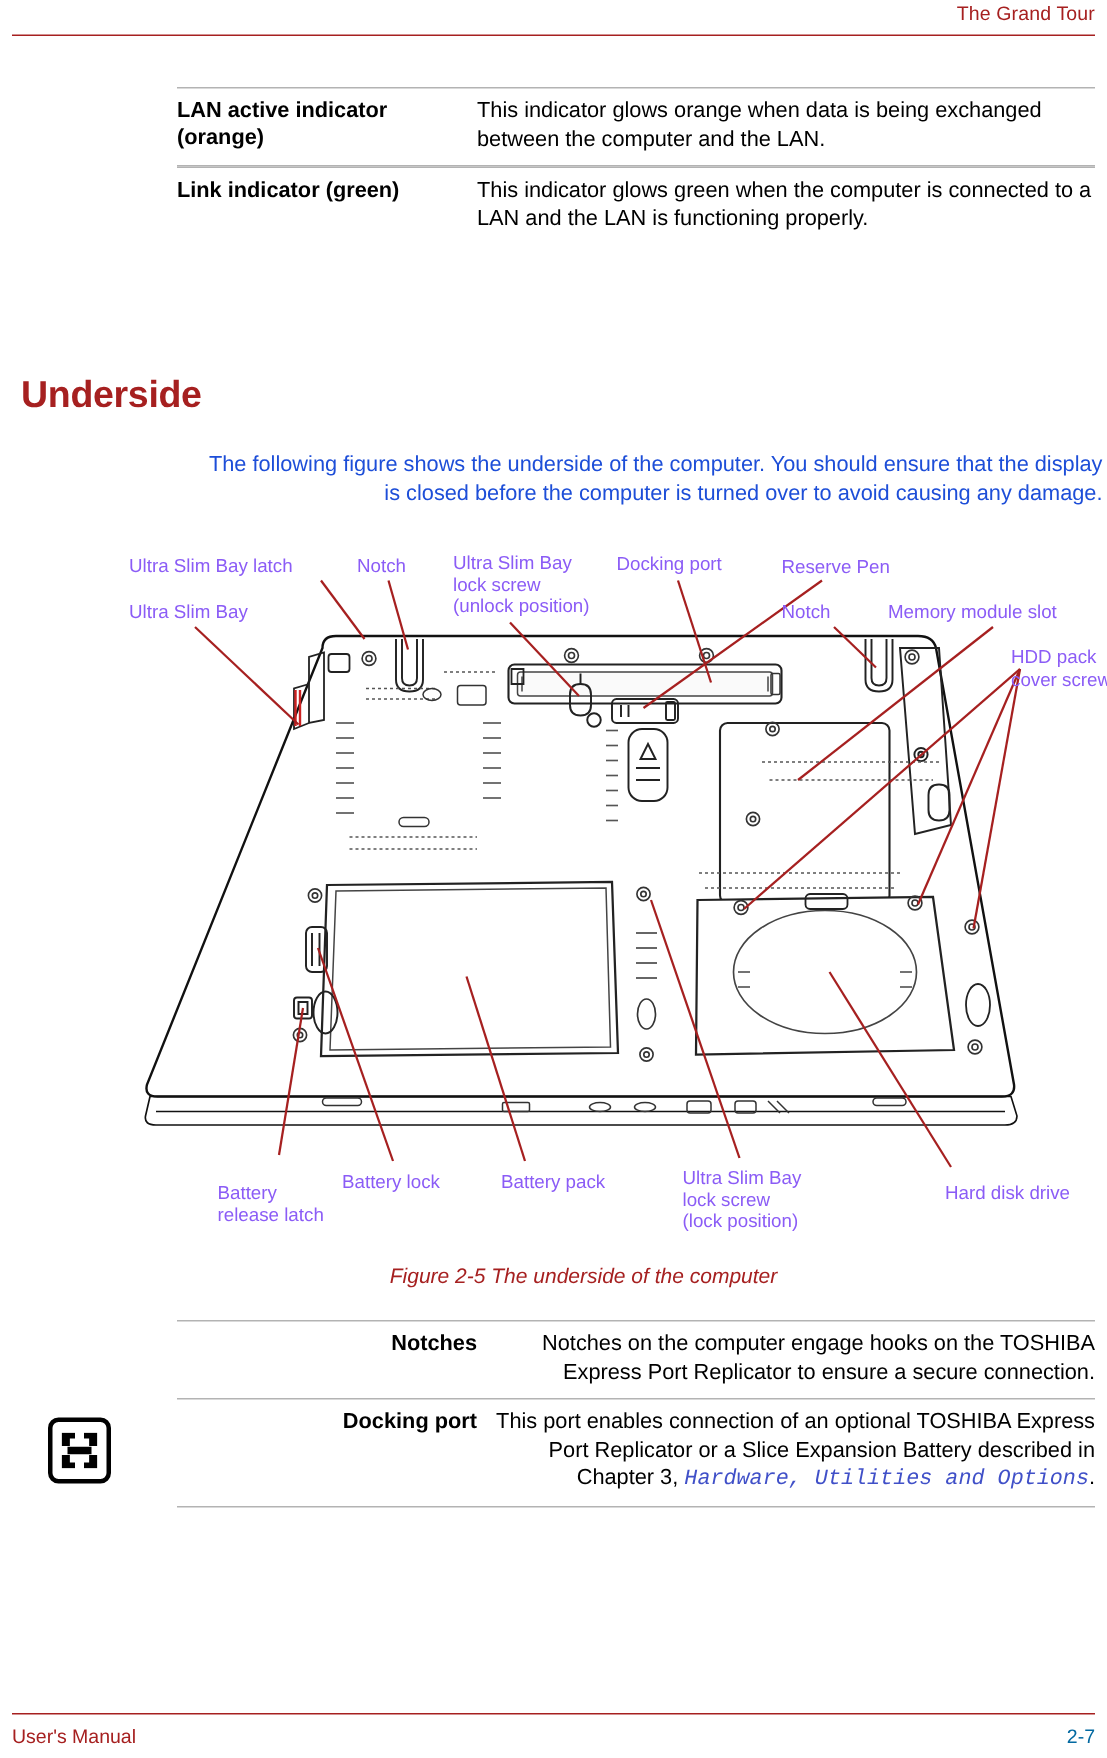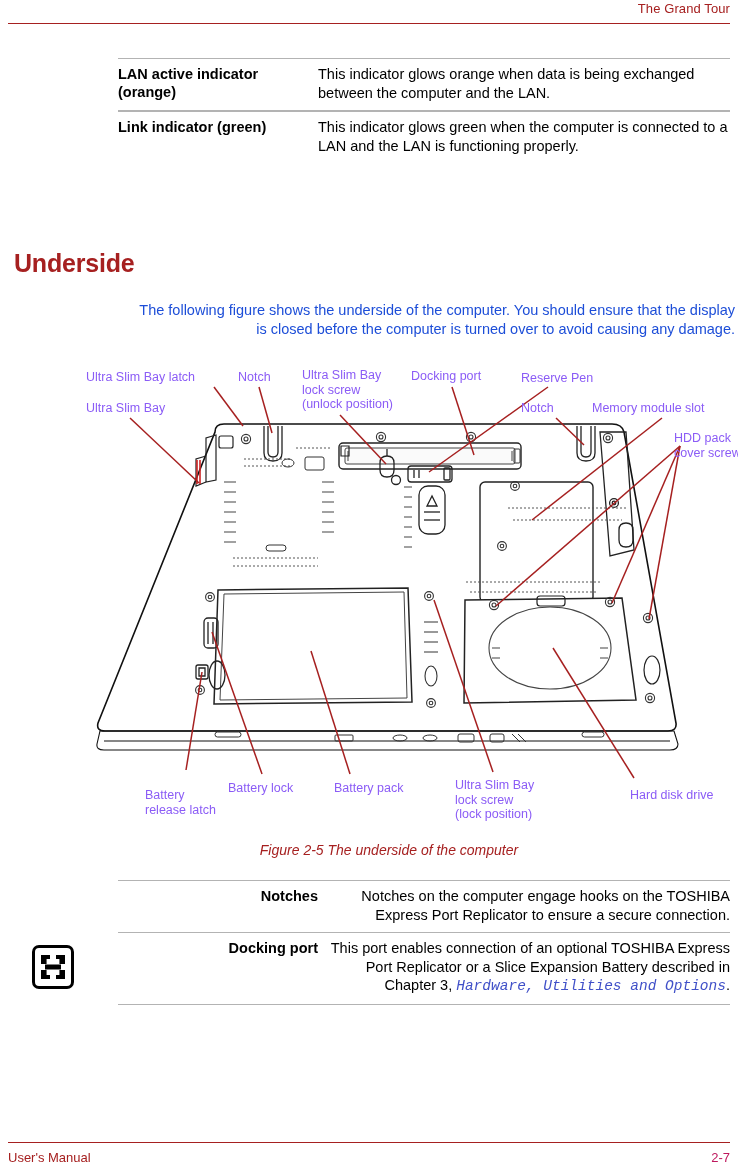--- a/index.html
+++ b/index.html
@@ -196,7 +196,7 @@
     right: 8px;
     top: 20px;
     font-size: 13px;
-    color: #be185d;
+    color: #0369a1;
   }
 </style>
 </head>

